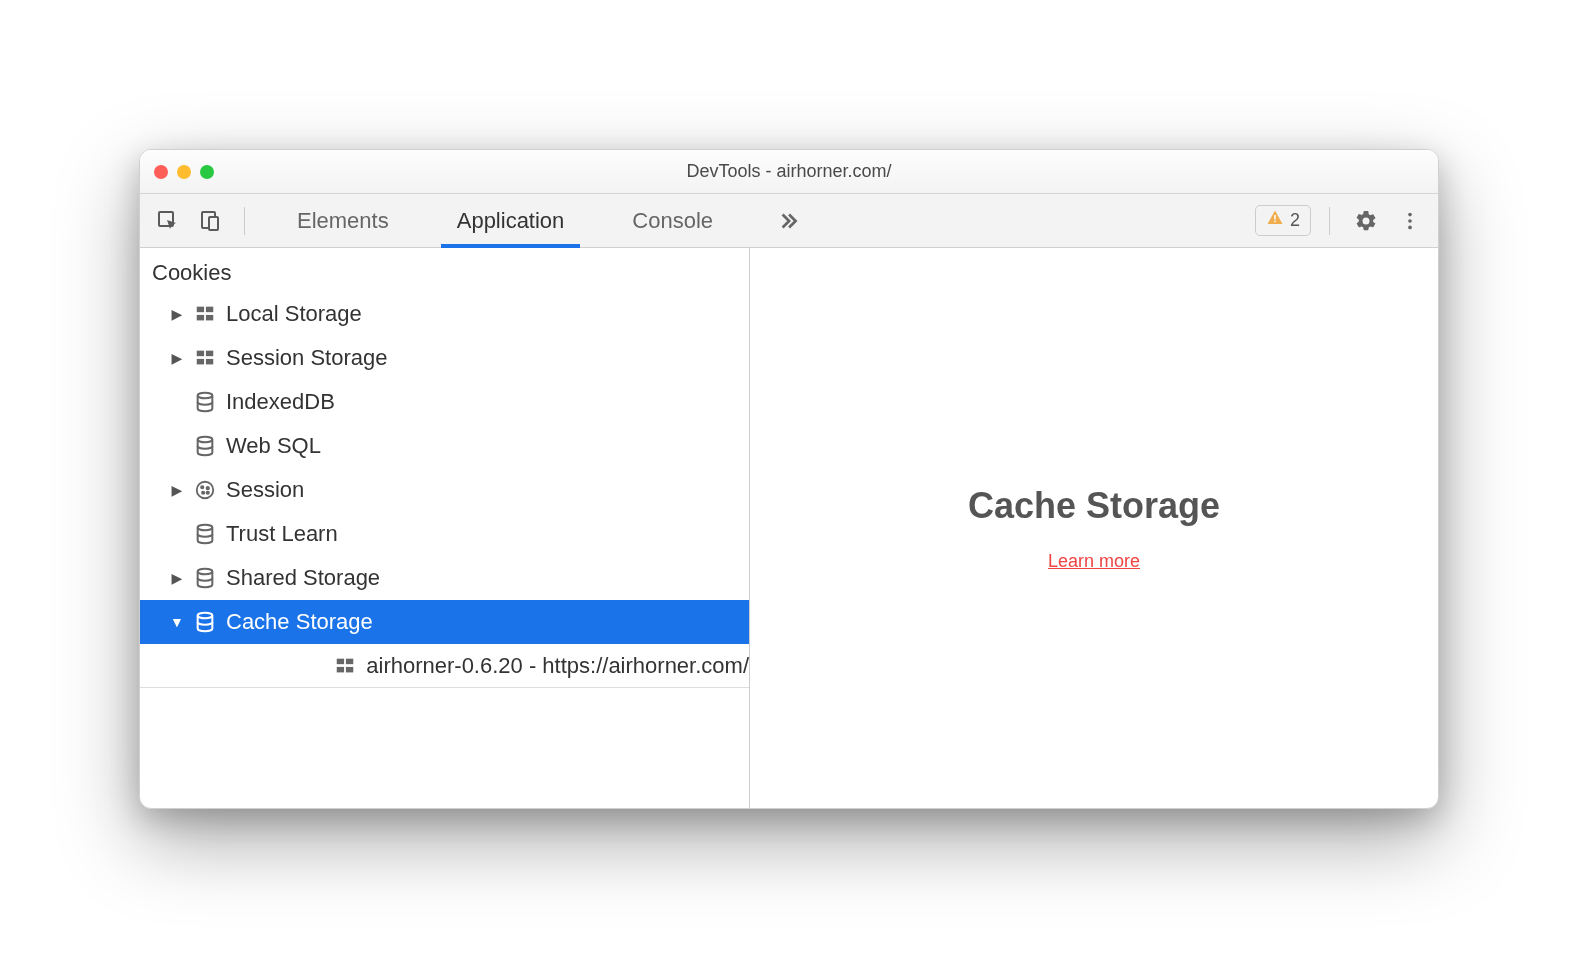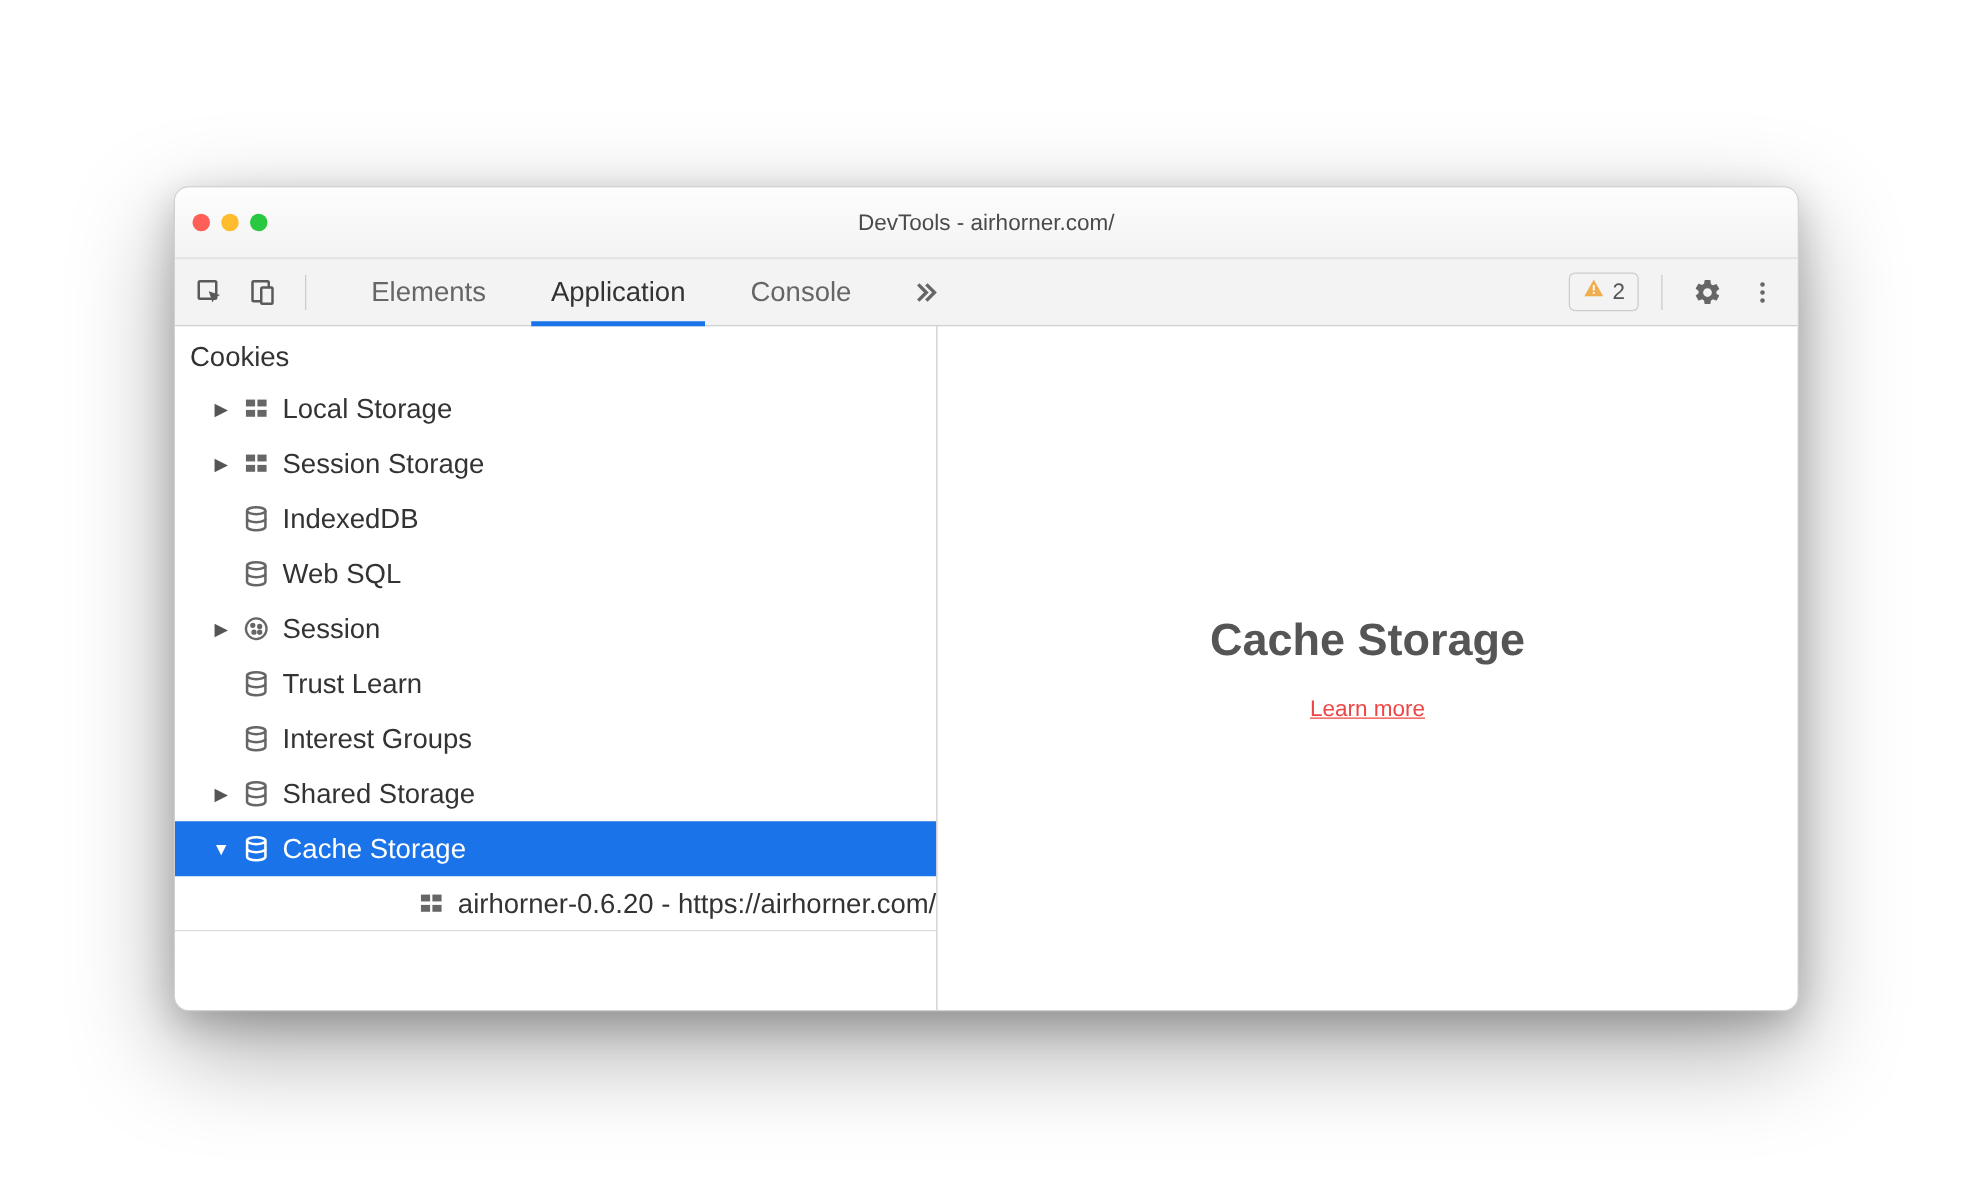--- a/index.html
+++ b/index.html
@@ -28,7 +28,7 @@
       border: 1px solid #d0d0d0;
     }
     .titlebar {
-      height: 57px;
+      height: 44px;
       background: linear-gradient(#fdfdfd, #f3f3f3);
       border-bottom: 1px solid #d6d6d6;
       display: flex;

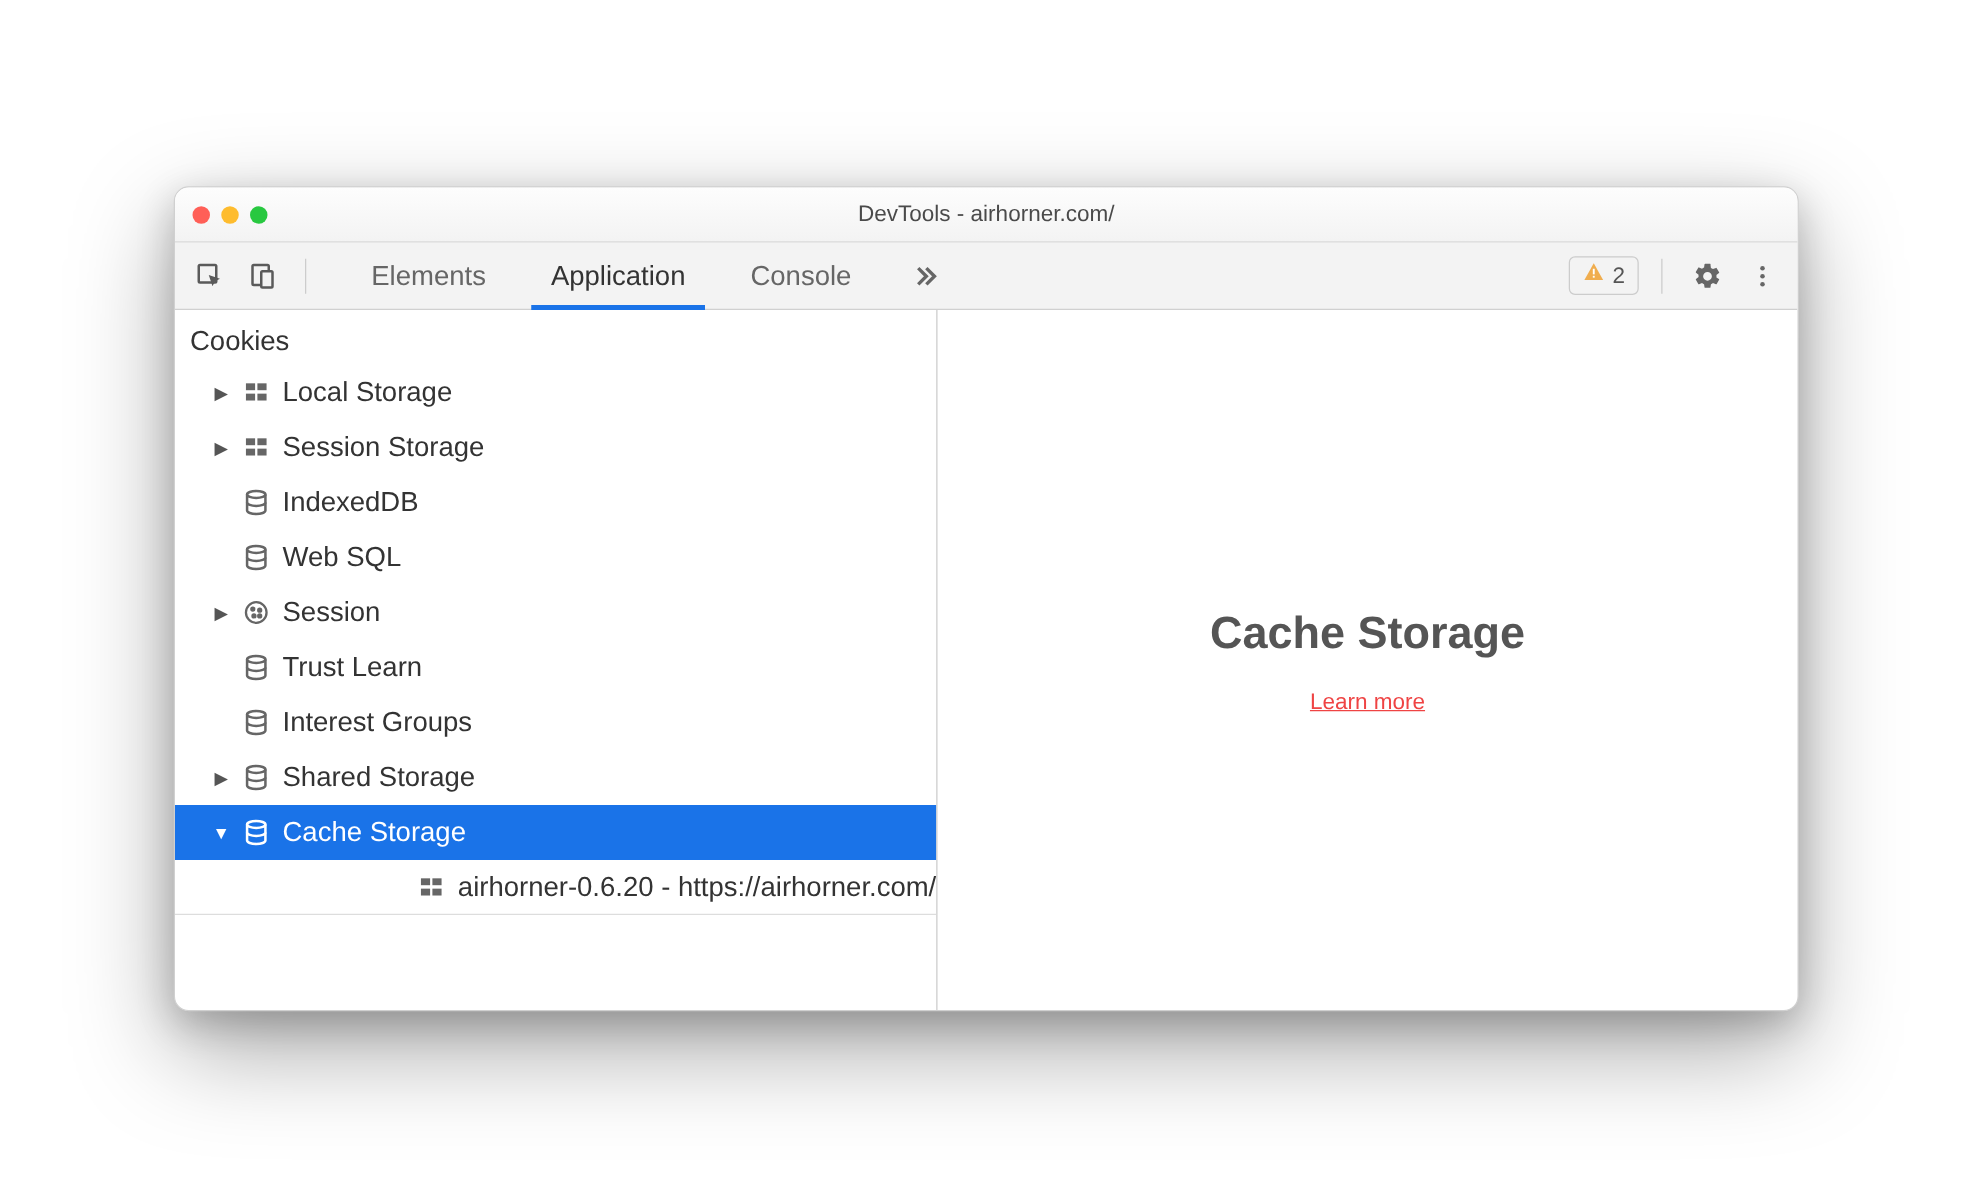--- a/index.html
+++ b/index.html
@@ -86,7 +86,7 @@
     }
     .tabs {
       display: flex;
-      gap: 8px;
+      gap: 24px;
       margin-left: 20px;
       text-align: right;
     }

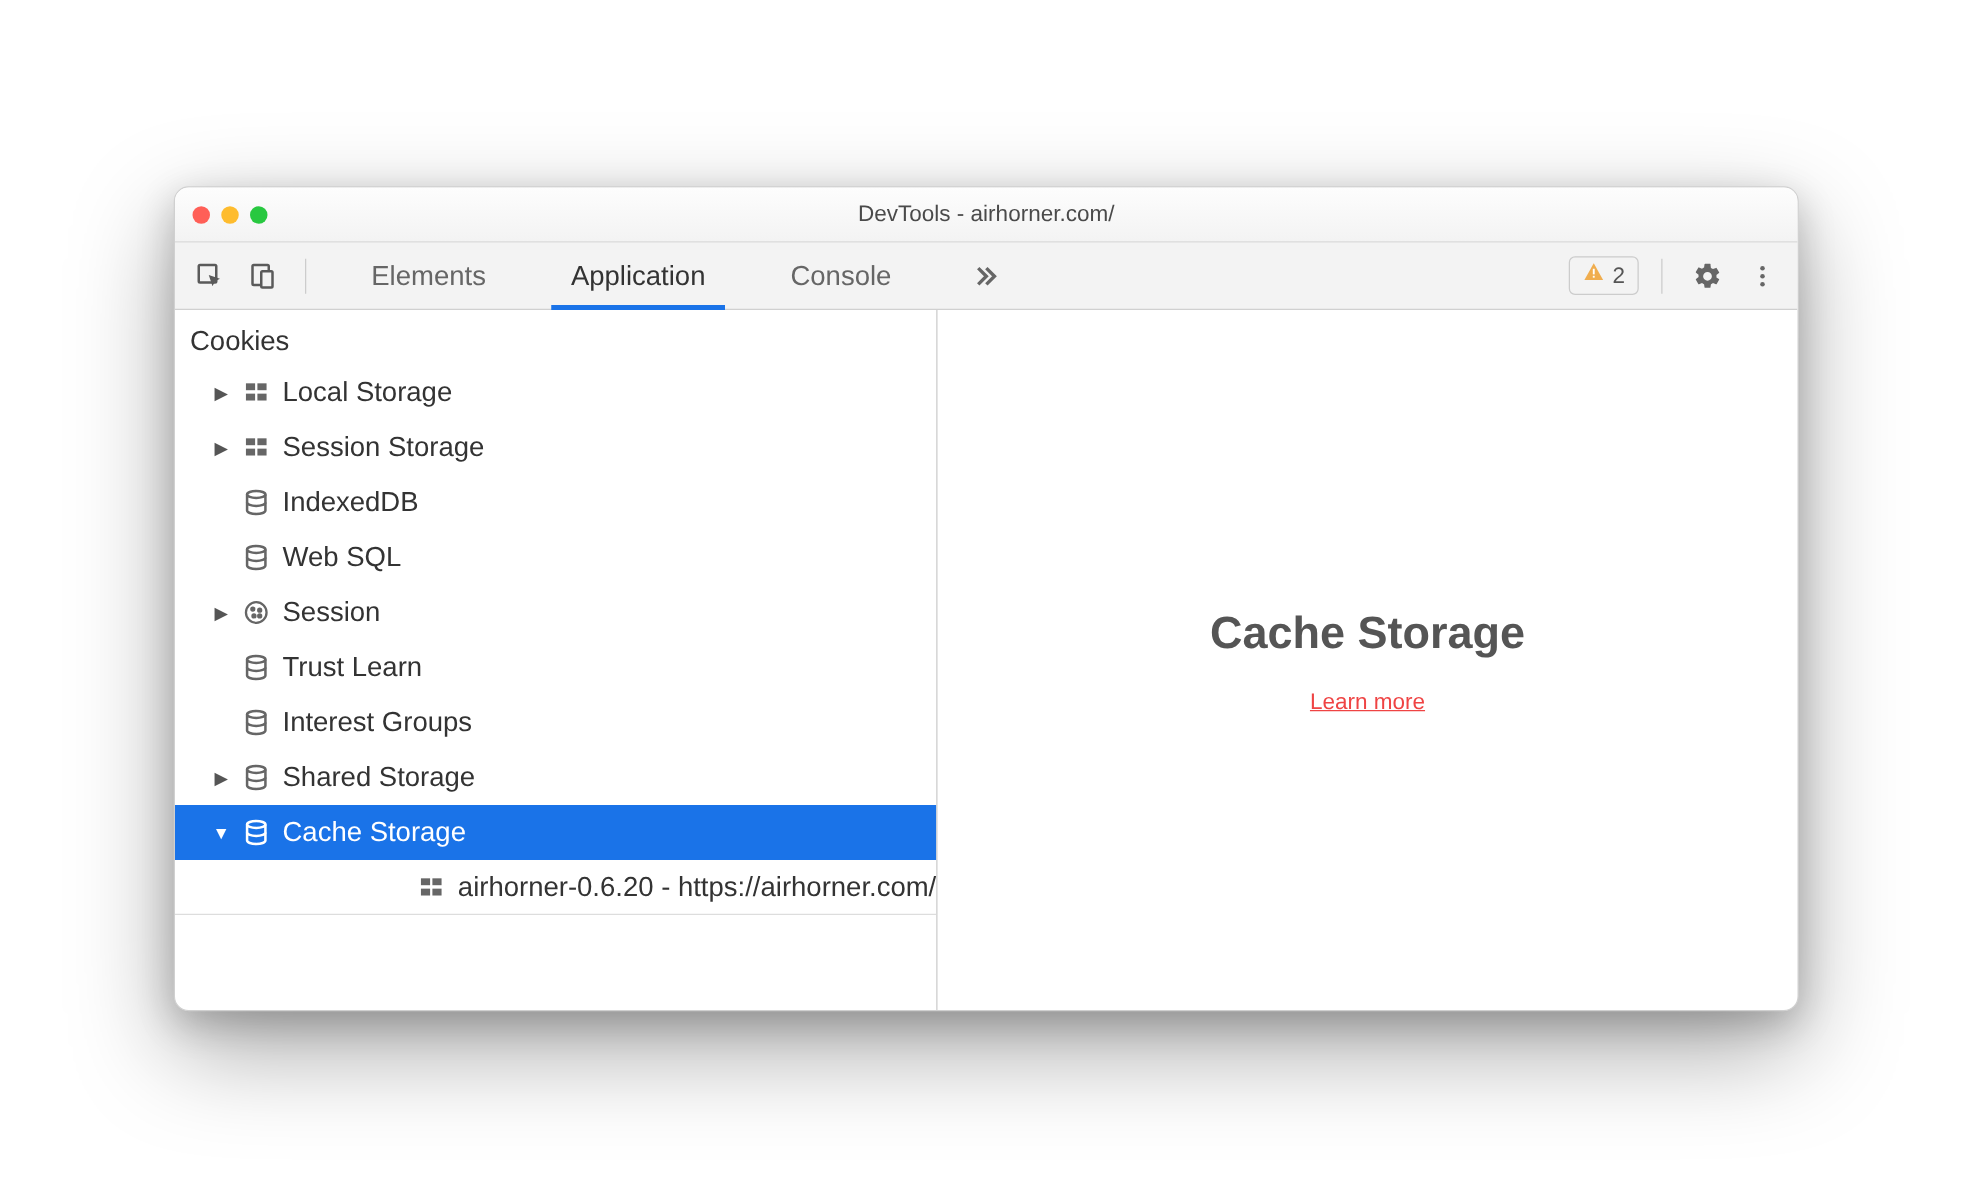--- a/index.html
+++ b/index.html
@@ -348,17 +348,6 @@
             <span>Trust Learn</span>
           </div>
           <div class="tree-item">
-            <span class="disclosure"></span>
-            <span class="item-icon">
-              <svg width="22" height="22" viewBox="0 0 24 24" fill="none" stroke="#666" stroke-width="2.2">
-                <ellipse cx="12" cy="5" rx="8" ry="3"></ellipse>
-                <path d="M4 5 V19 a8 3 0 0 0 16 0 V5"></path>
-                <path d="M4 12 a8 3 0 0 0 16 0"></path>
-              </svg>
-            </span>
-            <span>Interest Groups</span>
-          </div>
-          <div class="tree-item">
             <span class="disclosure">▶</span>
             <span class="item-icon">
               <svg width="22" height="22" viewBox="0 0 24 24" fill="none" stroke="#666" stroke-width="2.2">

